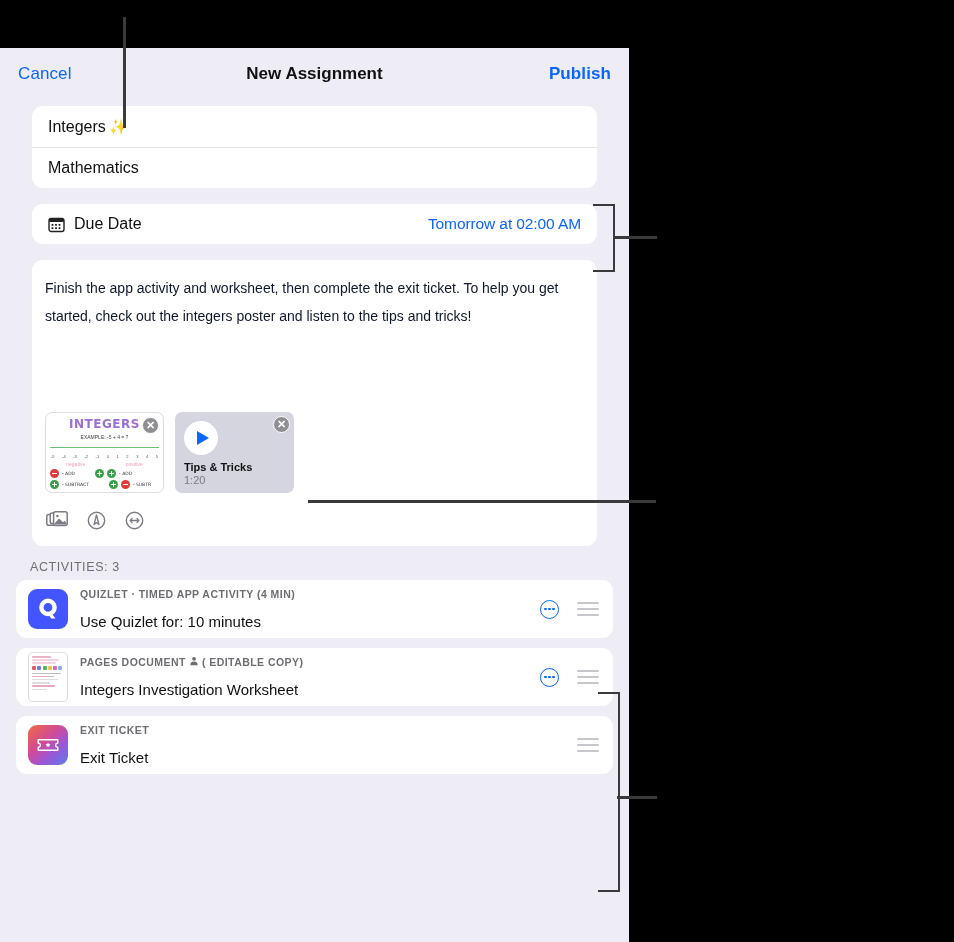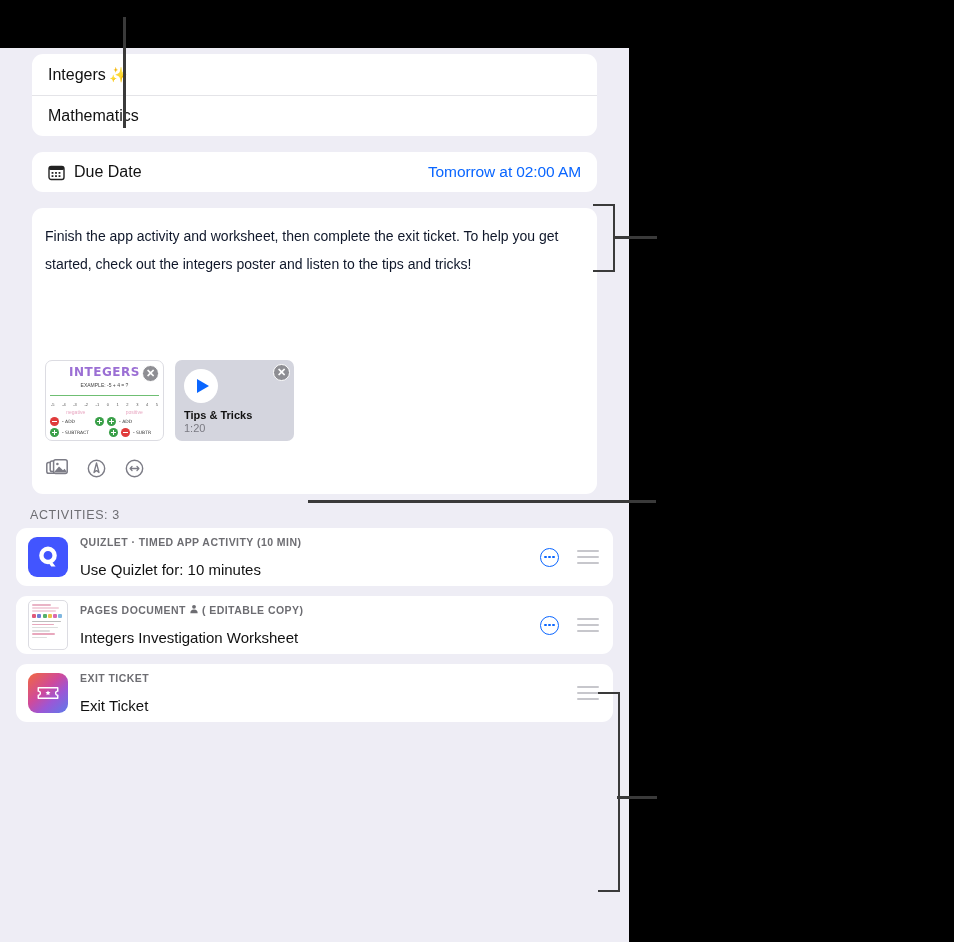--- a/index.html
+++ b/index.html
@@ -212,6 +212,11 @@
 
   <div class="panel">
 
+    <div class="navbar">
+      <div class="nav-cancel">Cancel</div>
+      <div class="nav-title">New Assignment</div>
+      <div class="nav-publish">Publish</div>
+    </div>
 
     <div class="card titlecard">
       <div class="row title-row">

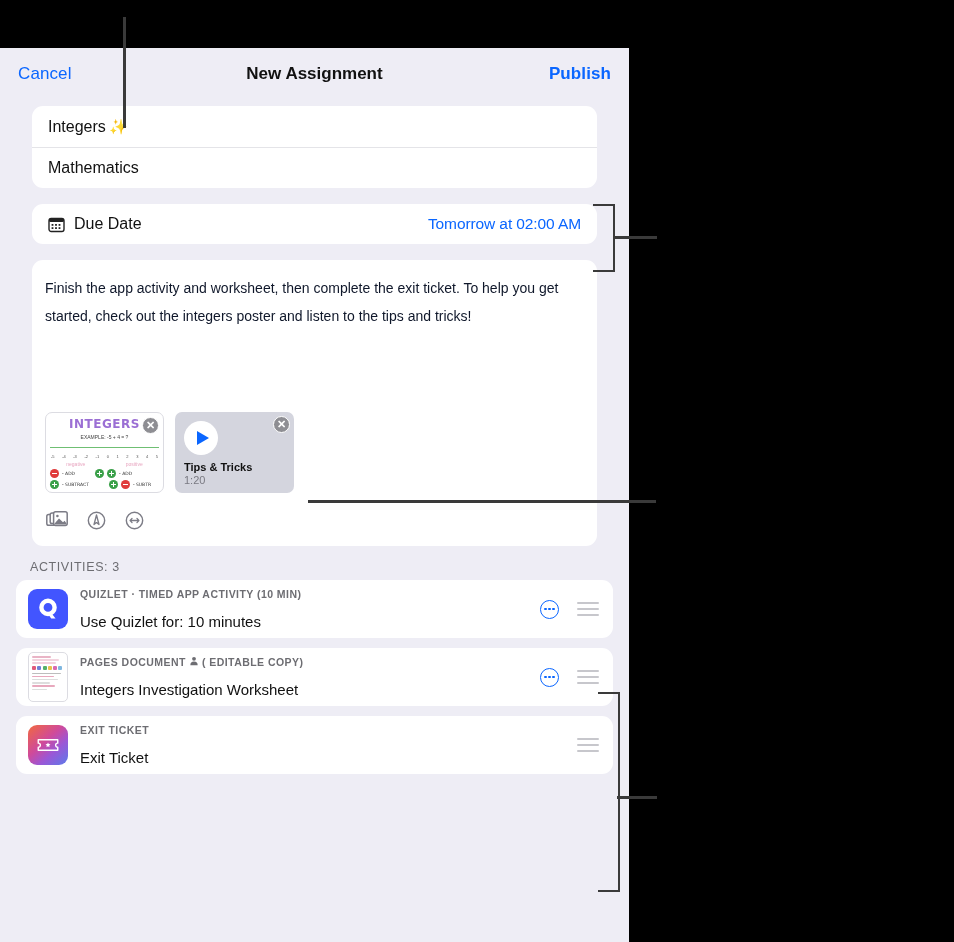--- a/index.html
+++ b/index.html
@@ -350,7 +350,7 @@
         </svg>
       </div>
       <div class="act-body">
-        <div class="act-kicker">QUIZLET · TIMED APP ACTIVITY (10 MIN)</div>
+        <div class="act-kicker">QUIZLET · TIMED APP ACTIVITY (4 MIN)</div>
         <div class="act-name">Use Quizlet for: 10 minutes</div>
       </div>
       <div class="act-actions">

